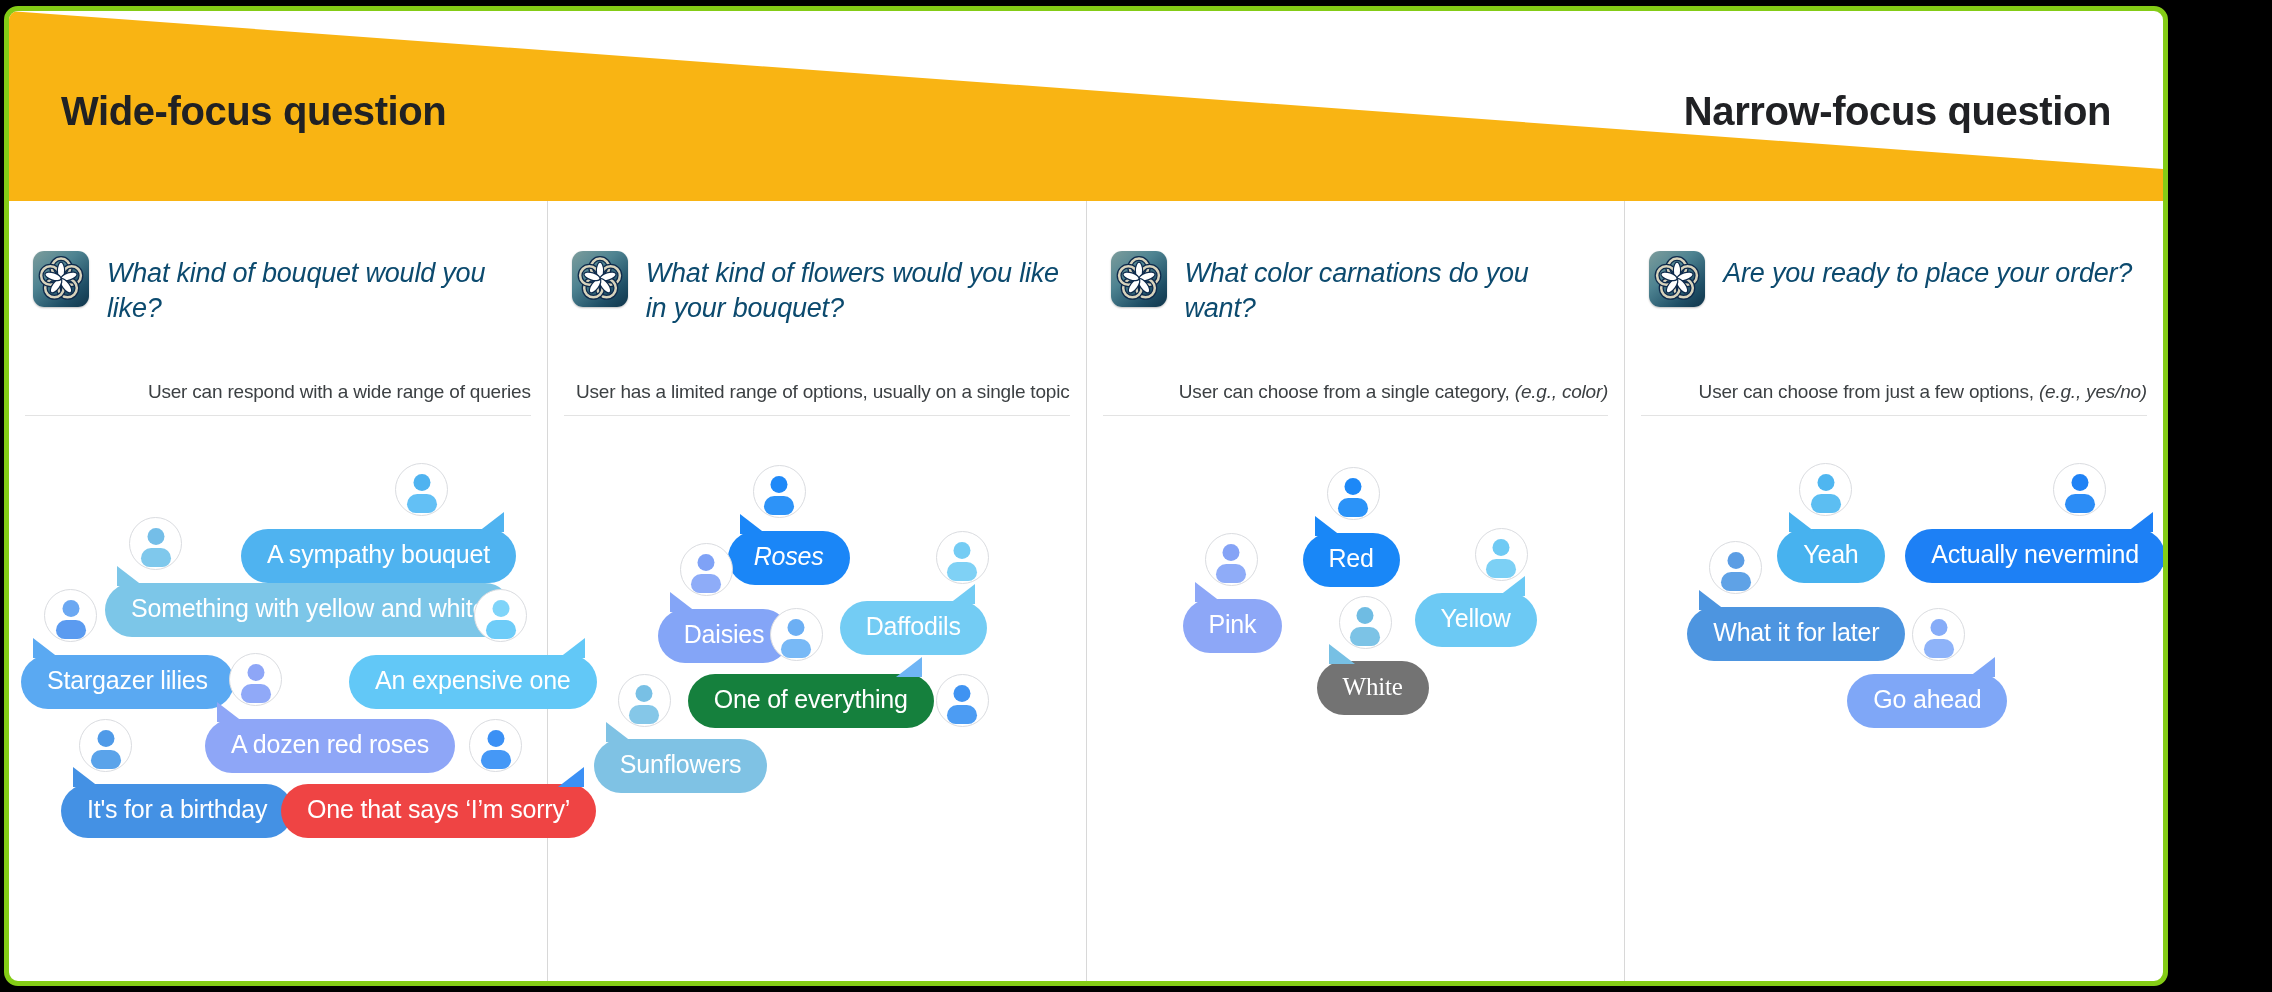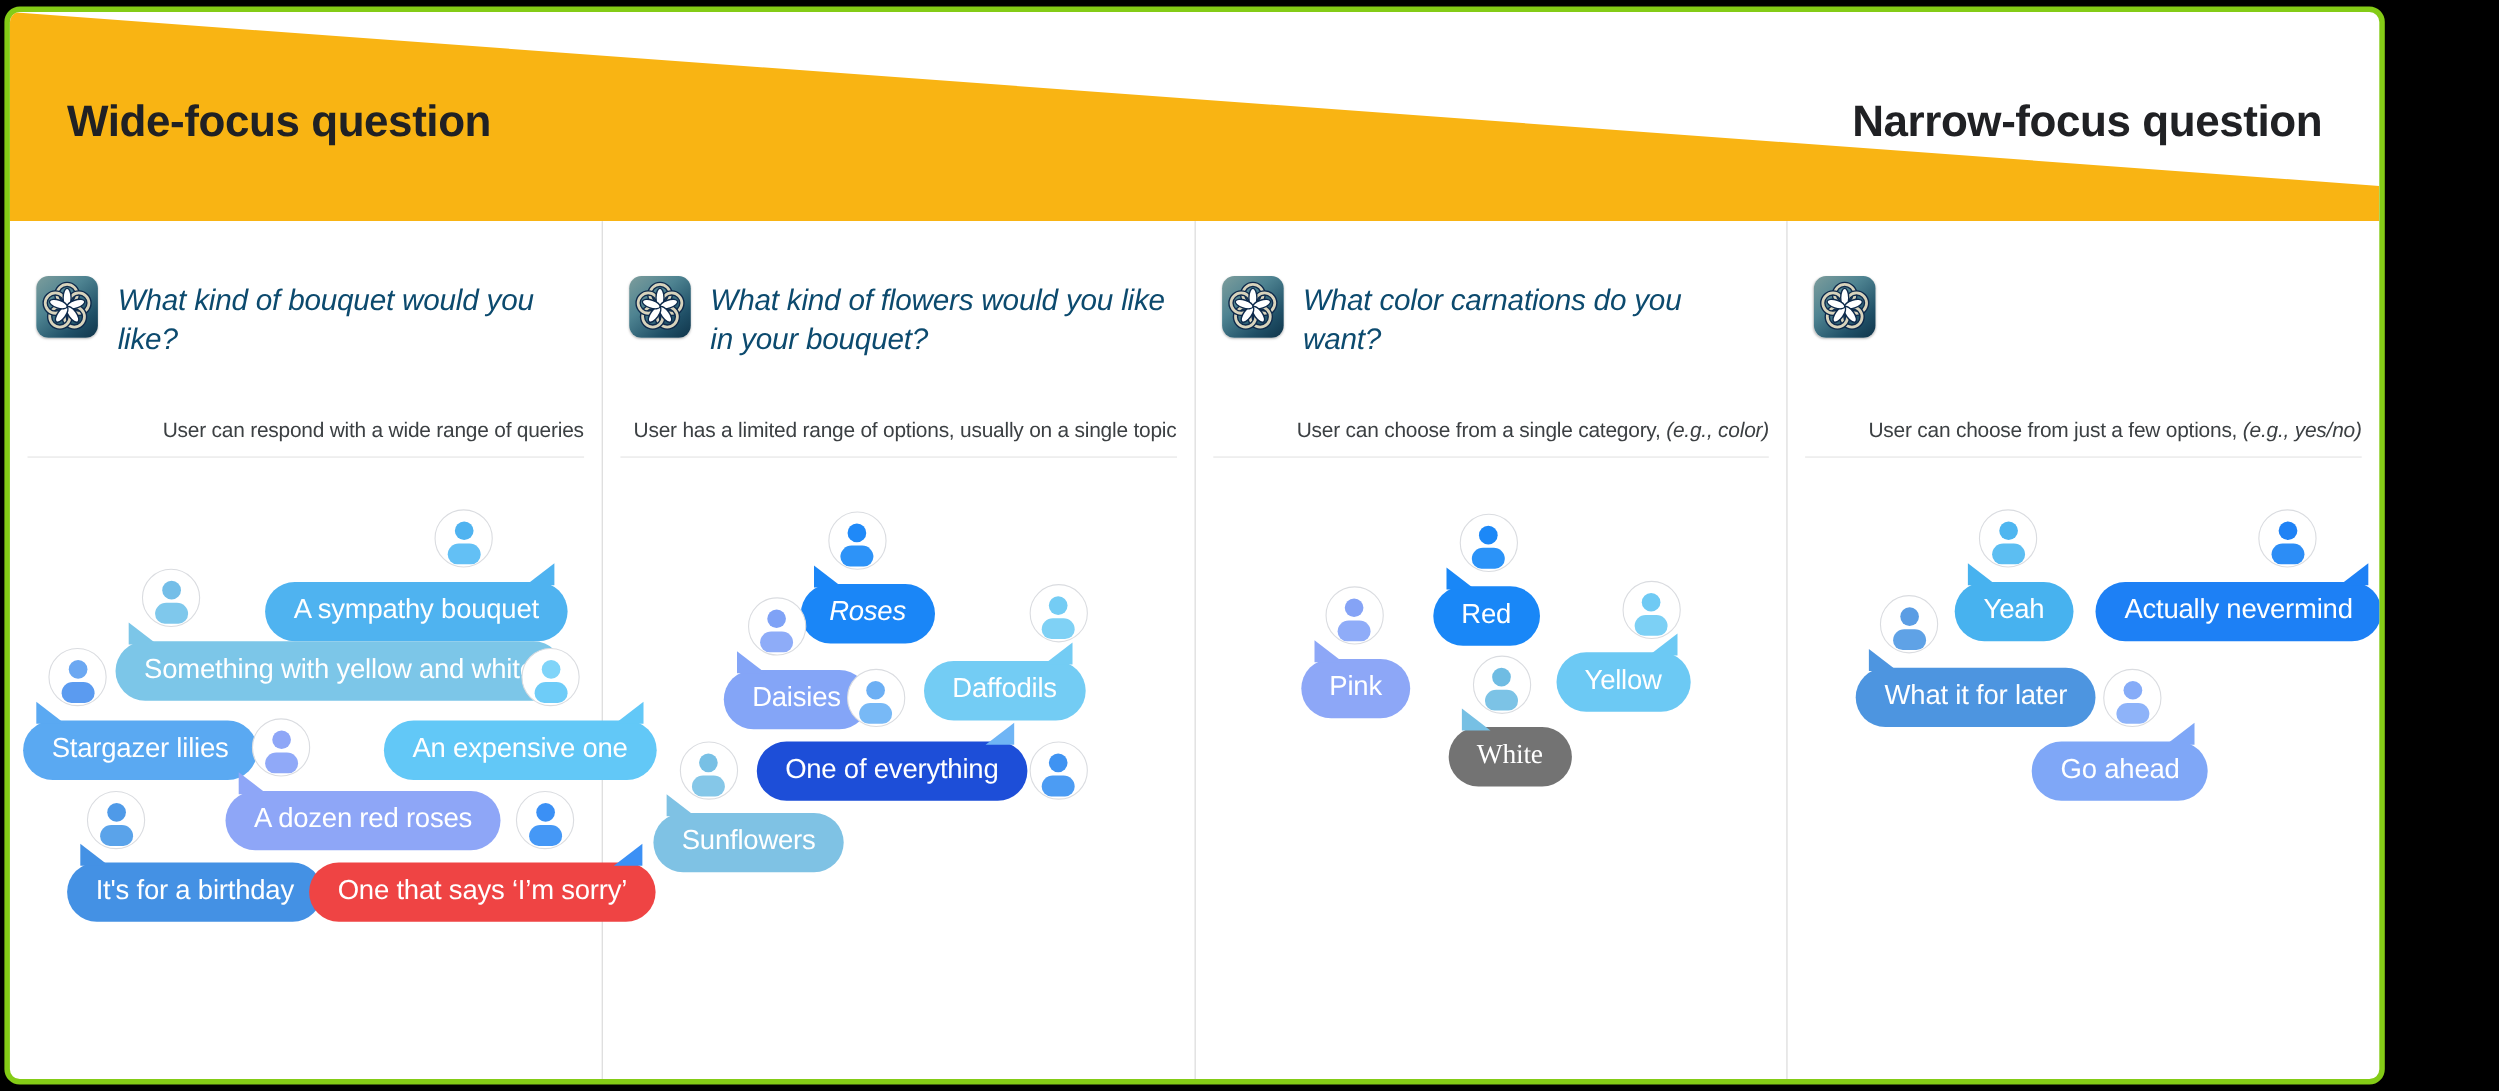--- a/index.html
+++ b/index.html
@@ -358,6 +358,7 @@
               </g>
             </svg>
           </span>
+          <div class="q-text">Are you ready to place your order?</div>
         </div>
         <div class="caption-wrap"><span class="caption">User can choose from just a few options, <i>(e.g., yes/no)</i></span></div>
         <div class="cluster">

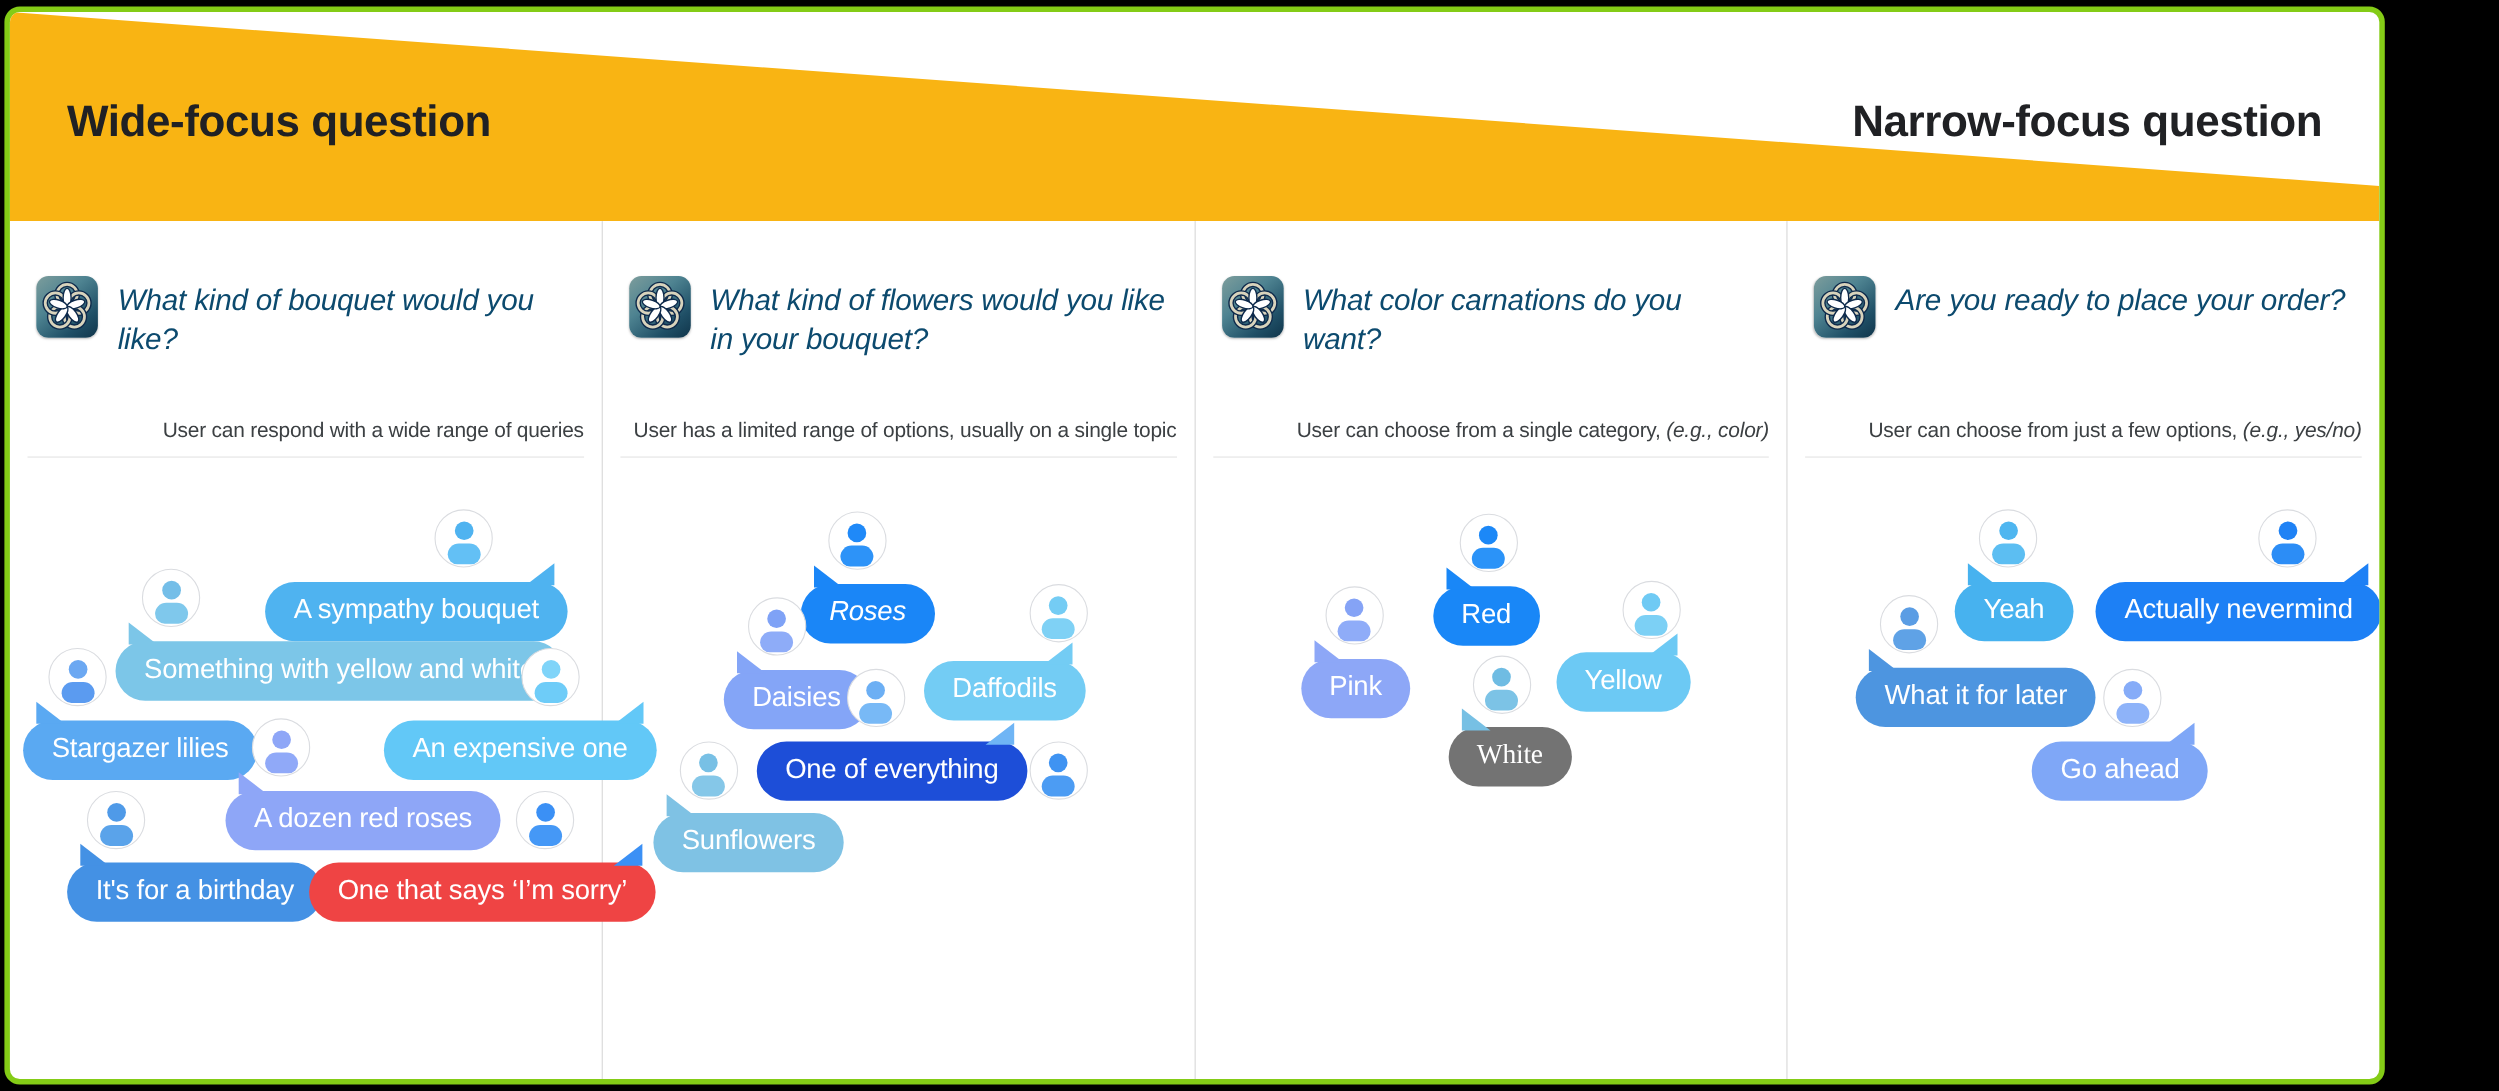--- a/index.html
+++ b/index.html
@@ -274,7 +274,7 @@
             <div class="head" style="background: rgb(108, 175, 244);"></div>
             <div class="body" style="background: rgb(120, 185, 246);"></div>
           </div>
-          <div class="bubble tail-right" style="left: 140px; top: 243px; background: #1d4ed8; border-bottom-color: rgb(111, 181, 245);">One of everything</div>
+          <div class="bubble tail-right" style="left: 140px; top: 243px; background: #15803d; border-bottom-color: rgb(111, 181, 245);">One of everything</div>
           <div class="avatar" style="left: 70px; top: 243px;">
             <div class="head" style="background: rgb(120, 192, 229);"></div>
             <div class="body" style="background: rgb(133, 199, 232);"></div>

